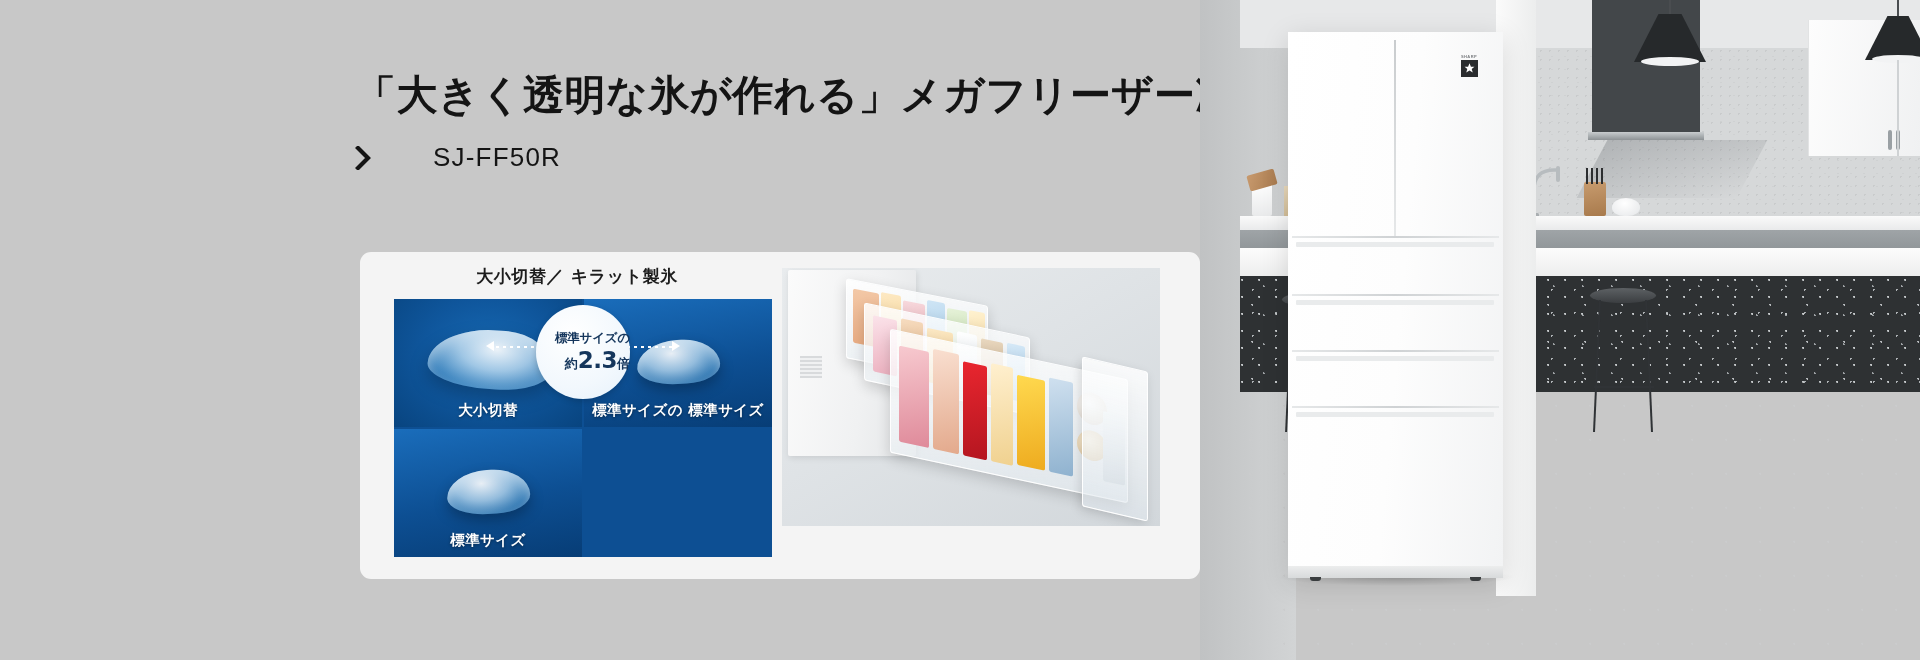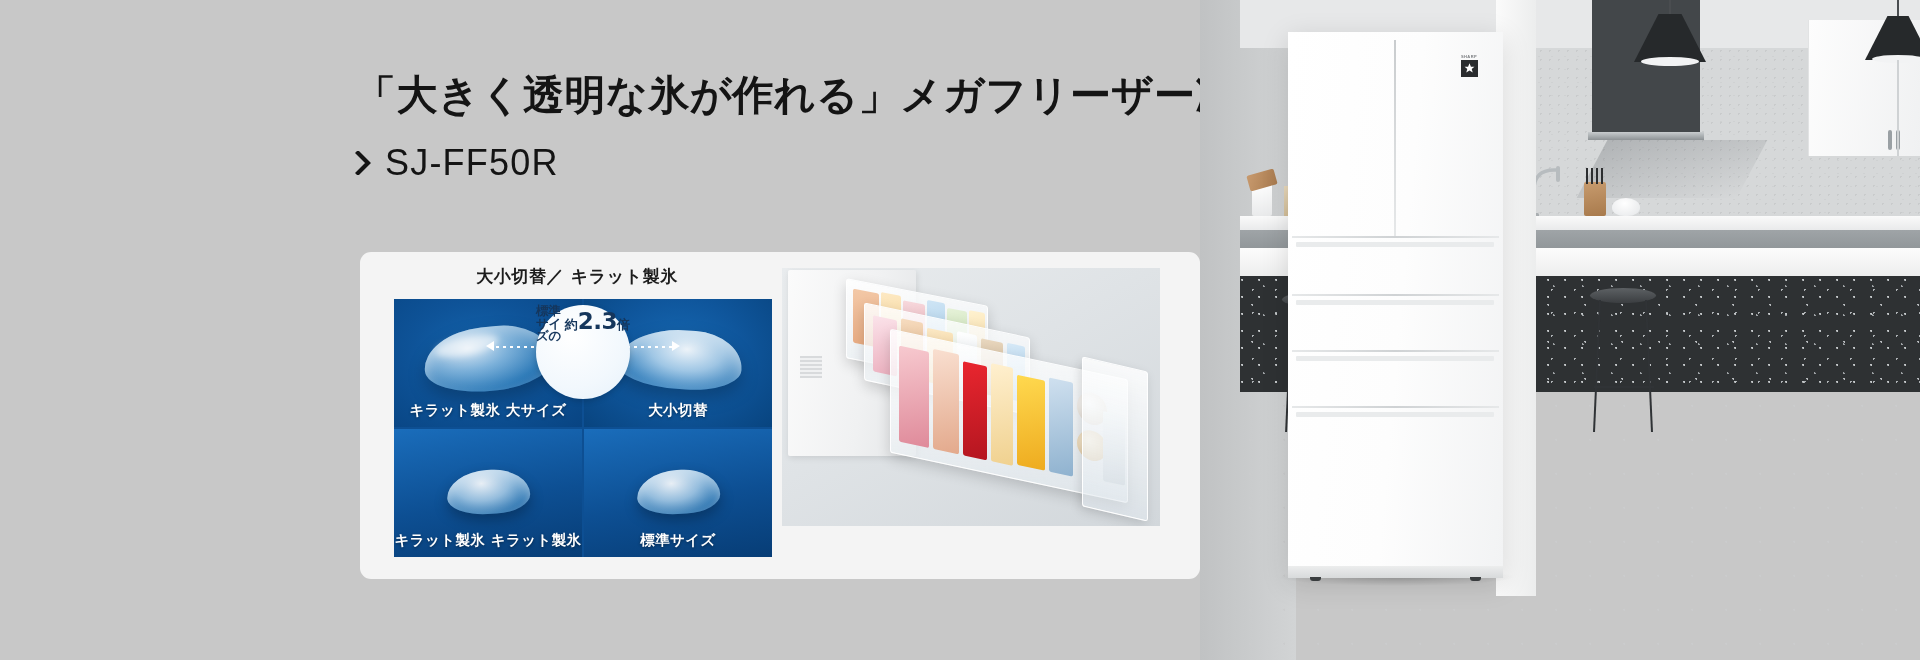--- a/index.html
+++ b/index.html
@@ -20,8 +20,8 @@
   }
   .model-row{ display:flex; align-items:center; gap:13px; margin-top:22px; }
   .chev{ width:17px; height:24px; flex:0 0 auto; display:block; }
-  .model{ font-size:36px; font-weight:400; color:#141414; letter-spacing:1.2px;
-          font-family:"Liberation Sans",sans-serif; }
+  .model{ font-size:26px; font-weight:400; color:#141414; letter-spacing:1.2px;
+          font-family:"Liberation Sans",sans-serif;margin-left:48px; }
 
   
   .card{

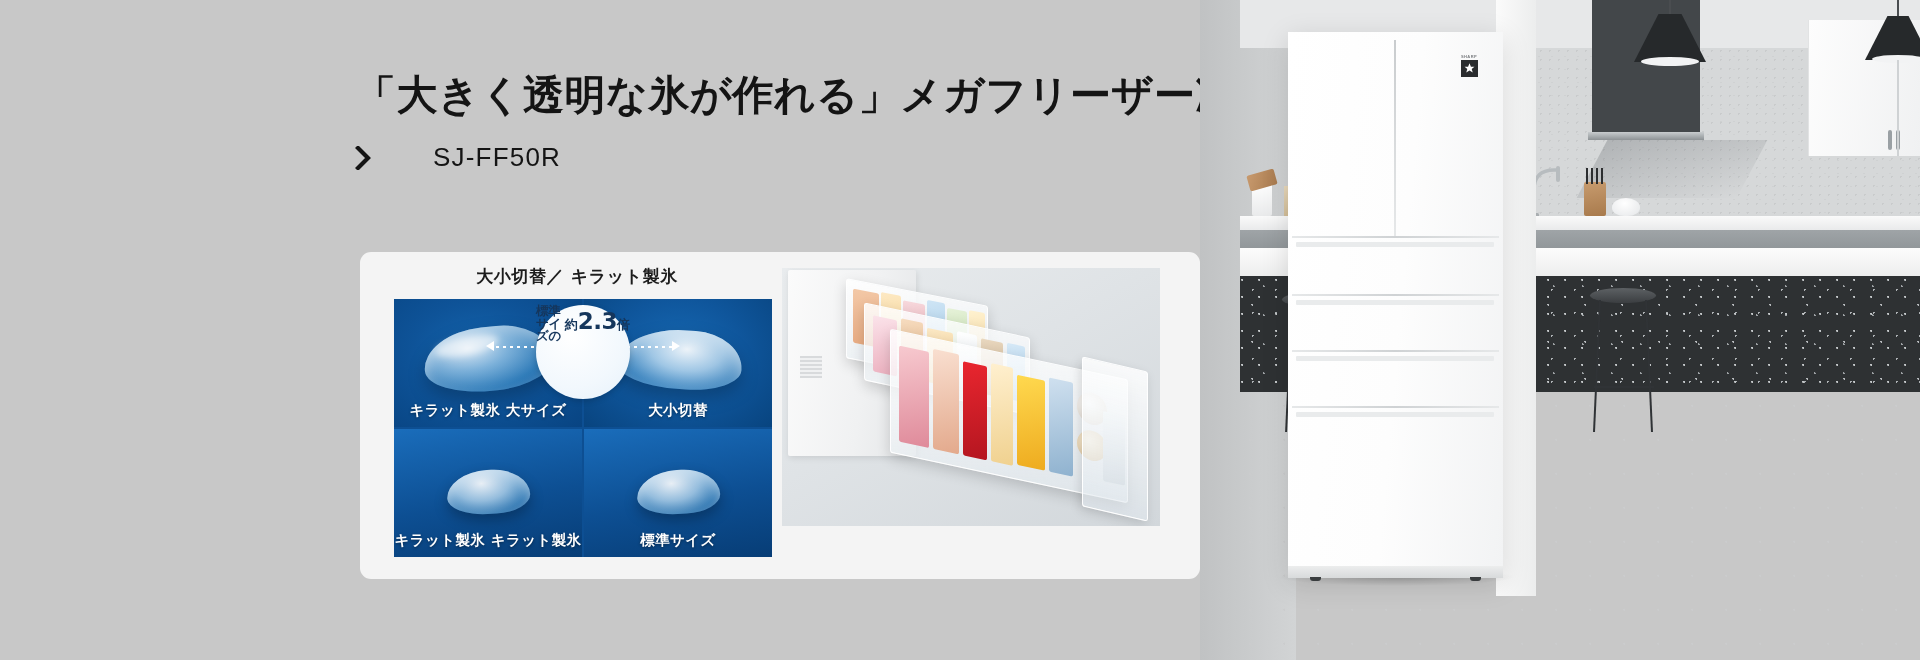--- a/index.html
+++ b/index.html
@@ -90,7 +90,7 @@
     width:94px; height:94px; border-radius:50%;
     background:radial-gradient(circle at 38% 32%, #ffffff 0%, #f2f8fd 60%, #e6f1fa 100%);
     box-shadow:0 2px 6px rgba(0,0,0,.18);
-    display:flex; flex-direction:row; align-items:flex-start; justify-content:center;
+    display:flex; flex-direction:column; align-items:flex-end; justify-content:center;
     z-index:4;
   }
   .badge-top{ font-size:12.5px; font-weight:700; color:#15365c; letter-spacing:-.2px;

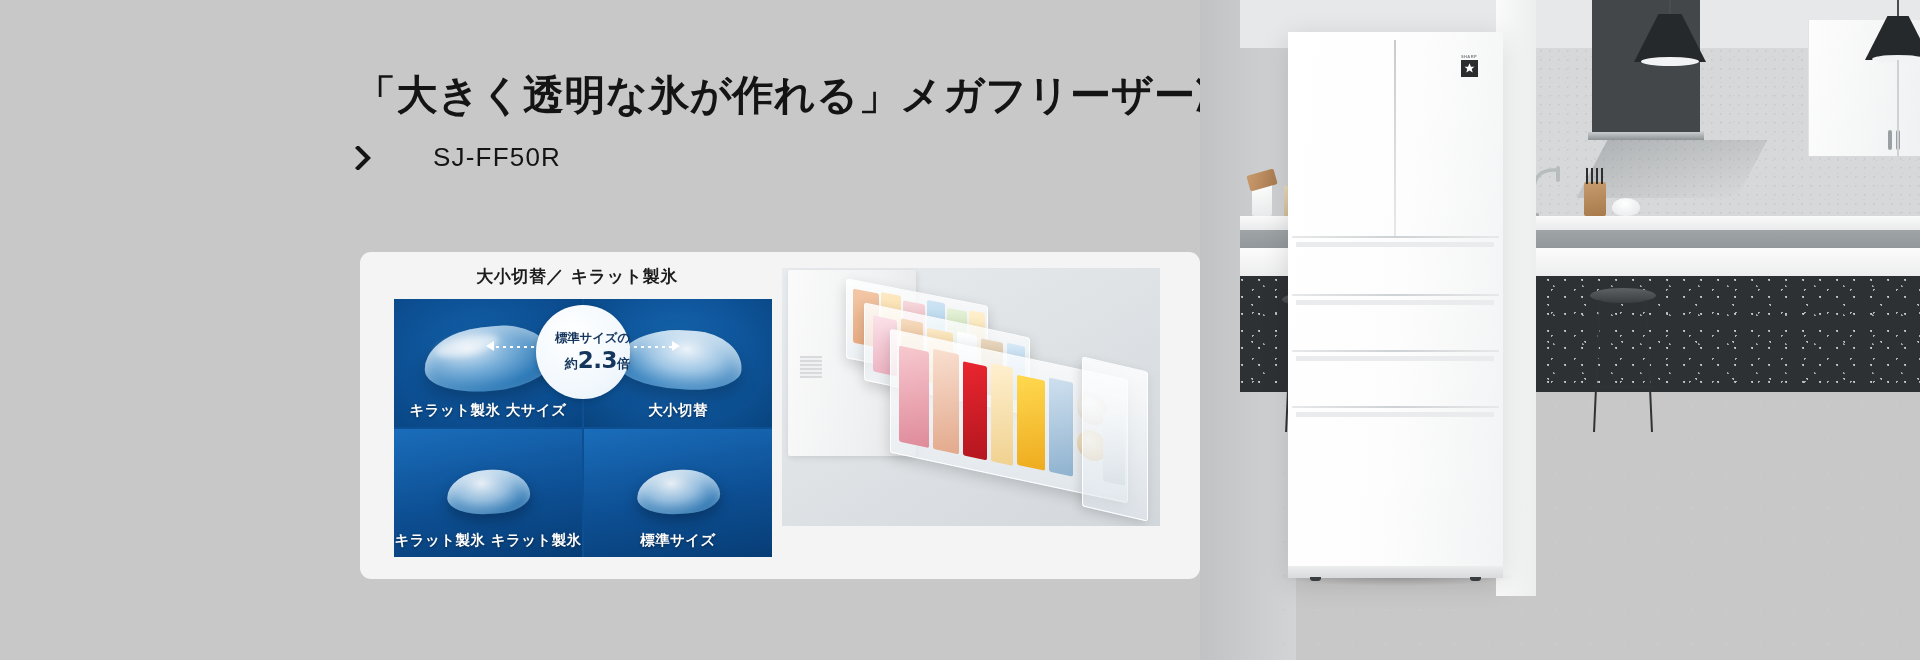--- a/index.html
+++ b/index.html
@@ -228,11 +228,6 @@
       <div class="panel-title">大小切替／ キラット製氷</div>
       <div class="ice">
 
-        <div class="q tl">
-          <div class="cube big"></div>
-          <div class="sheen"></div>
-          <div class="q-label">キラット製氷 大サイズ</div>
-        </div>
 
         <div class="q tr">
           <div class="cube big2"></div>

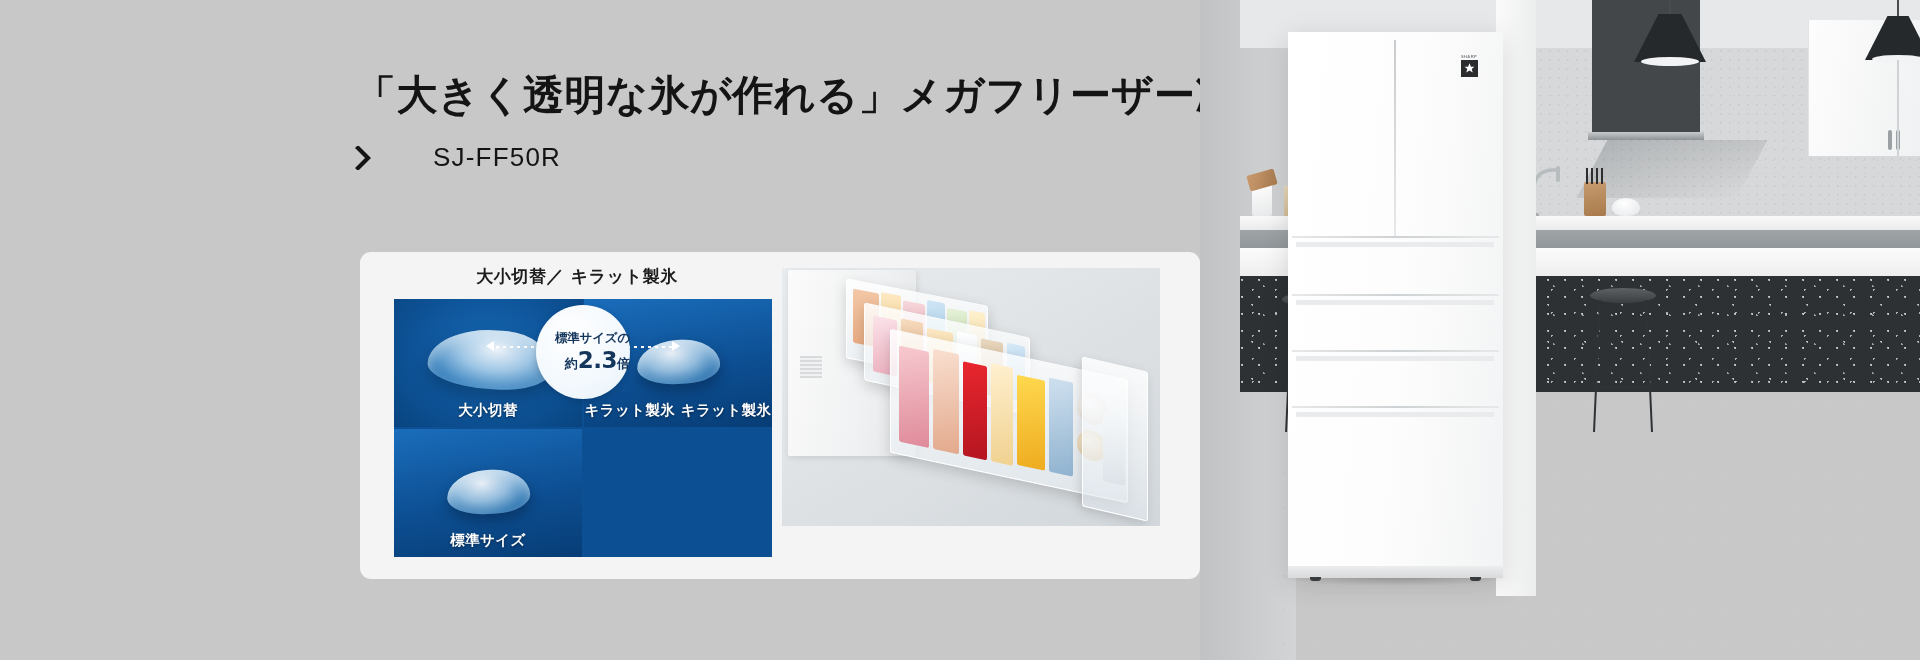--- a/index.html
+++ b/index.html
@@ -236,7 +236,7 @@
 
         <div class="q bl">
           <div class="cube small"></div>
-          <div class="q-label">キラット製氷 キラット製氷</div>
+          <div class="q-label">標準サイズの 標準サイズ</div>
         </div>
 
         <div class="q br">

